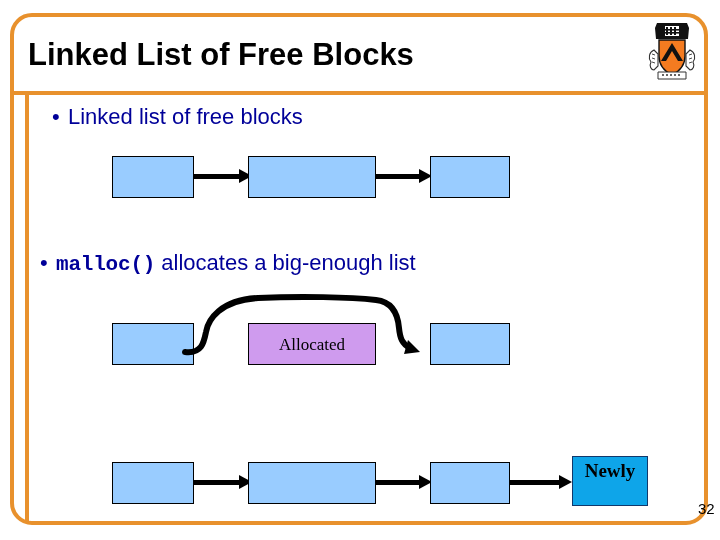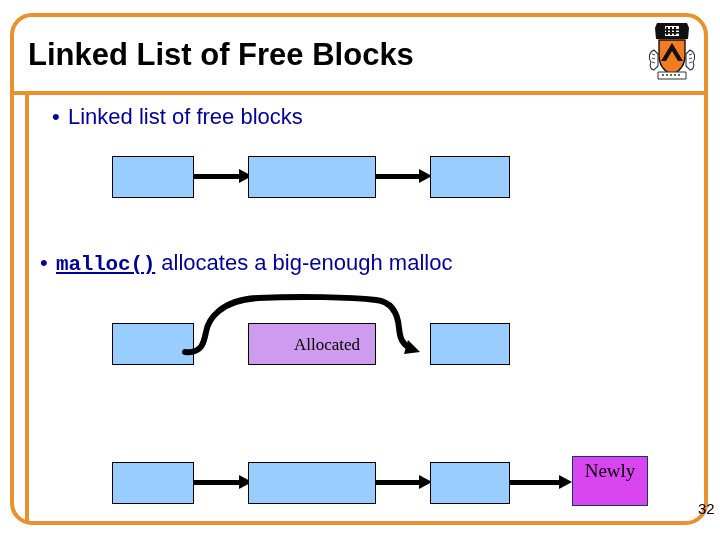--- a/index.html
+++ b/index.html
@@ -83,7 +83,6 @@
     font-weight: bold;
     font-size: 21px;
     letter-spacing: -0.2px;
-    text-decoration: underline;
   }
   .b1 { left: 52px; top: 104px; }
   .b2 { left: 40px; top: 250px; }

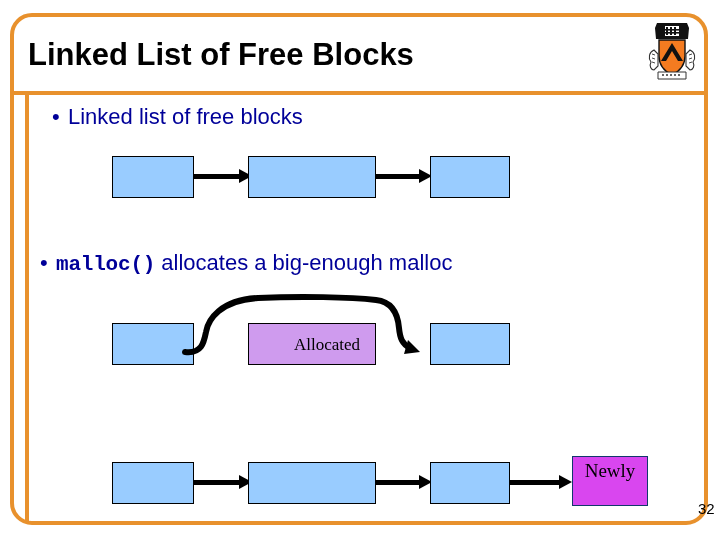--- a/index.html
+++ b/index.html
@@ -207,7 +207,7 @@
   <div class="blk" style="left:430px; top:156px; width:80px; height:42px;"></div>
 
   <div class="bullet b2">
-    <span class="dot">•</span><span class="mono">malloc()</span><span> allocates a big-enough malloc</span>
+    <span class="dot">•</span><span class="mono">malloc()</span><span> allocates a big-enough list</span>
   </div>
 
   <div class="blk" style="left:112px; top:323px; width:82px; height:42px;"></div>

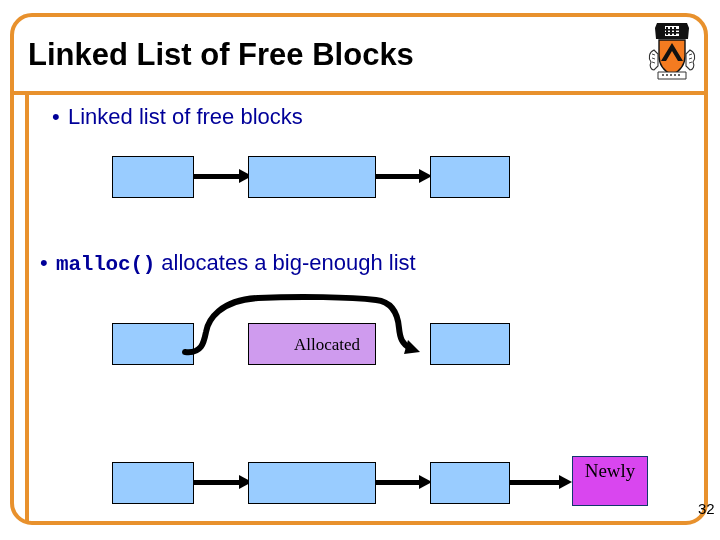--- a/index.html
+++ b/index.html
@@ -110,7 +110,7 @@
     width: 100%;
     display: block;
   }
-  .blk.alloc .blk-label { line-height: 42px; padding-left: 15px; }
+  .blk.alloc .blk-label { line-height: 42px; }
   .blk.newly .blk-label { line-height: 22px; padding-top: 3px; font-size: 19px; }
 
   

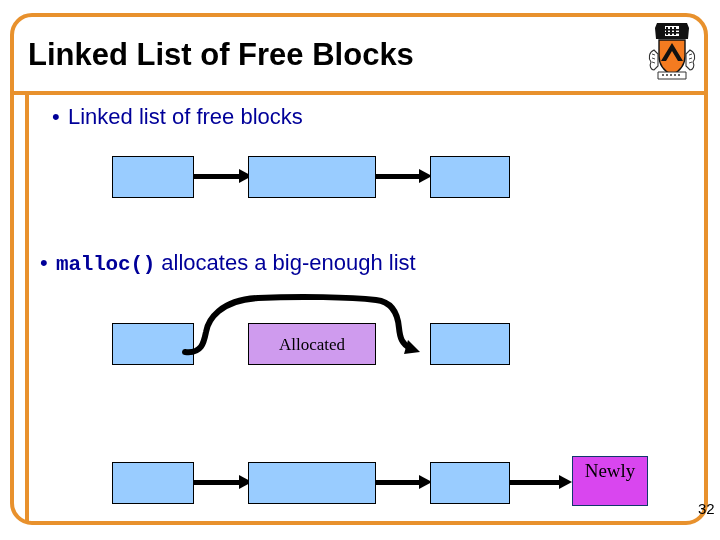--- a/index.html
+++ b/index.html
@@ -99,8 +99,9 @@
     background: #CF9BEE;
   }
   .blk.newly {
-    background: #d946ef;
+    background: #0ea5e9;
     border: 1.8px solid #12386B;
+    font-weight: bold;
   }
   .blk-label {
     font-family: "Liberation Serif", serif;

